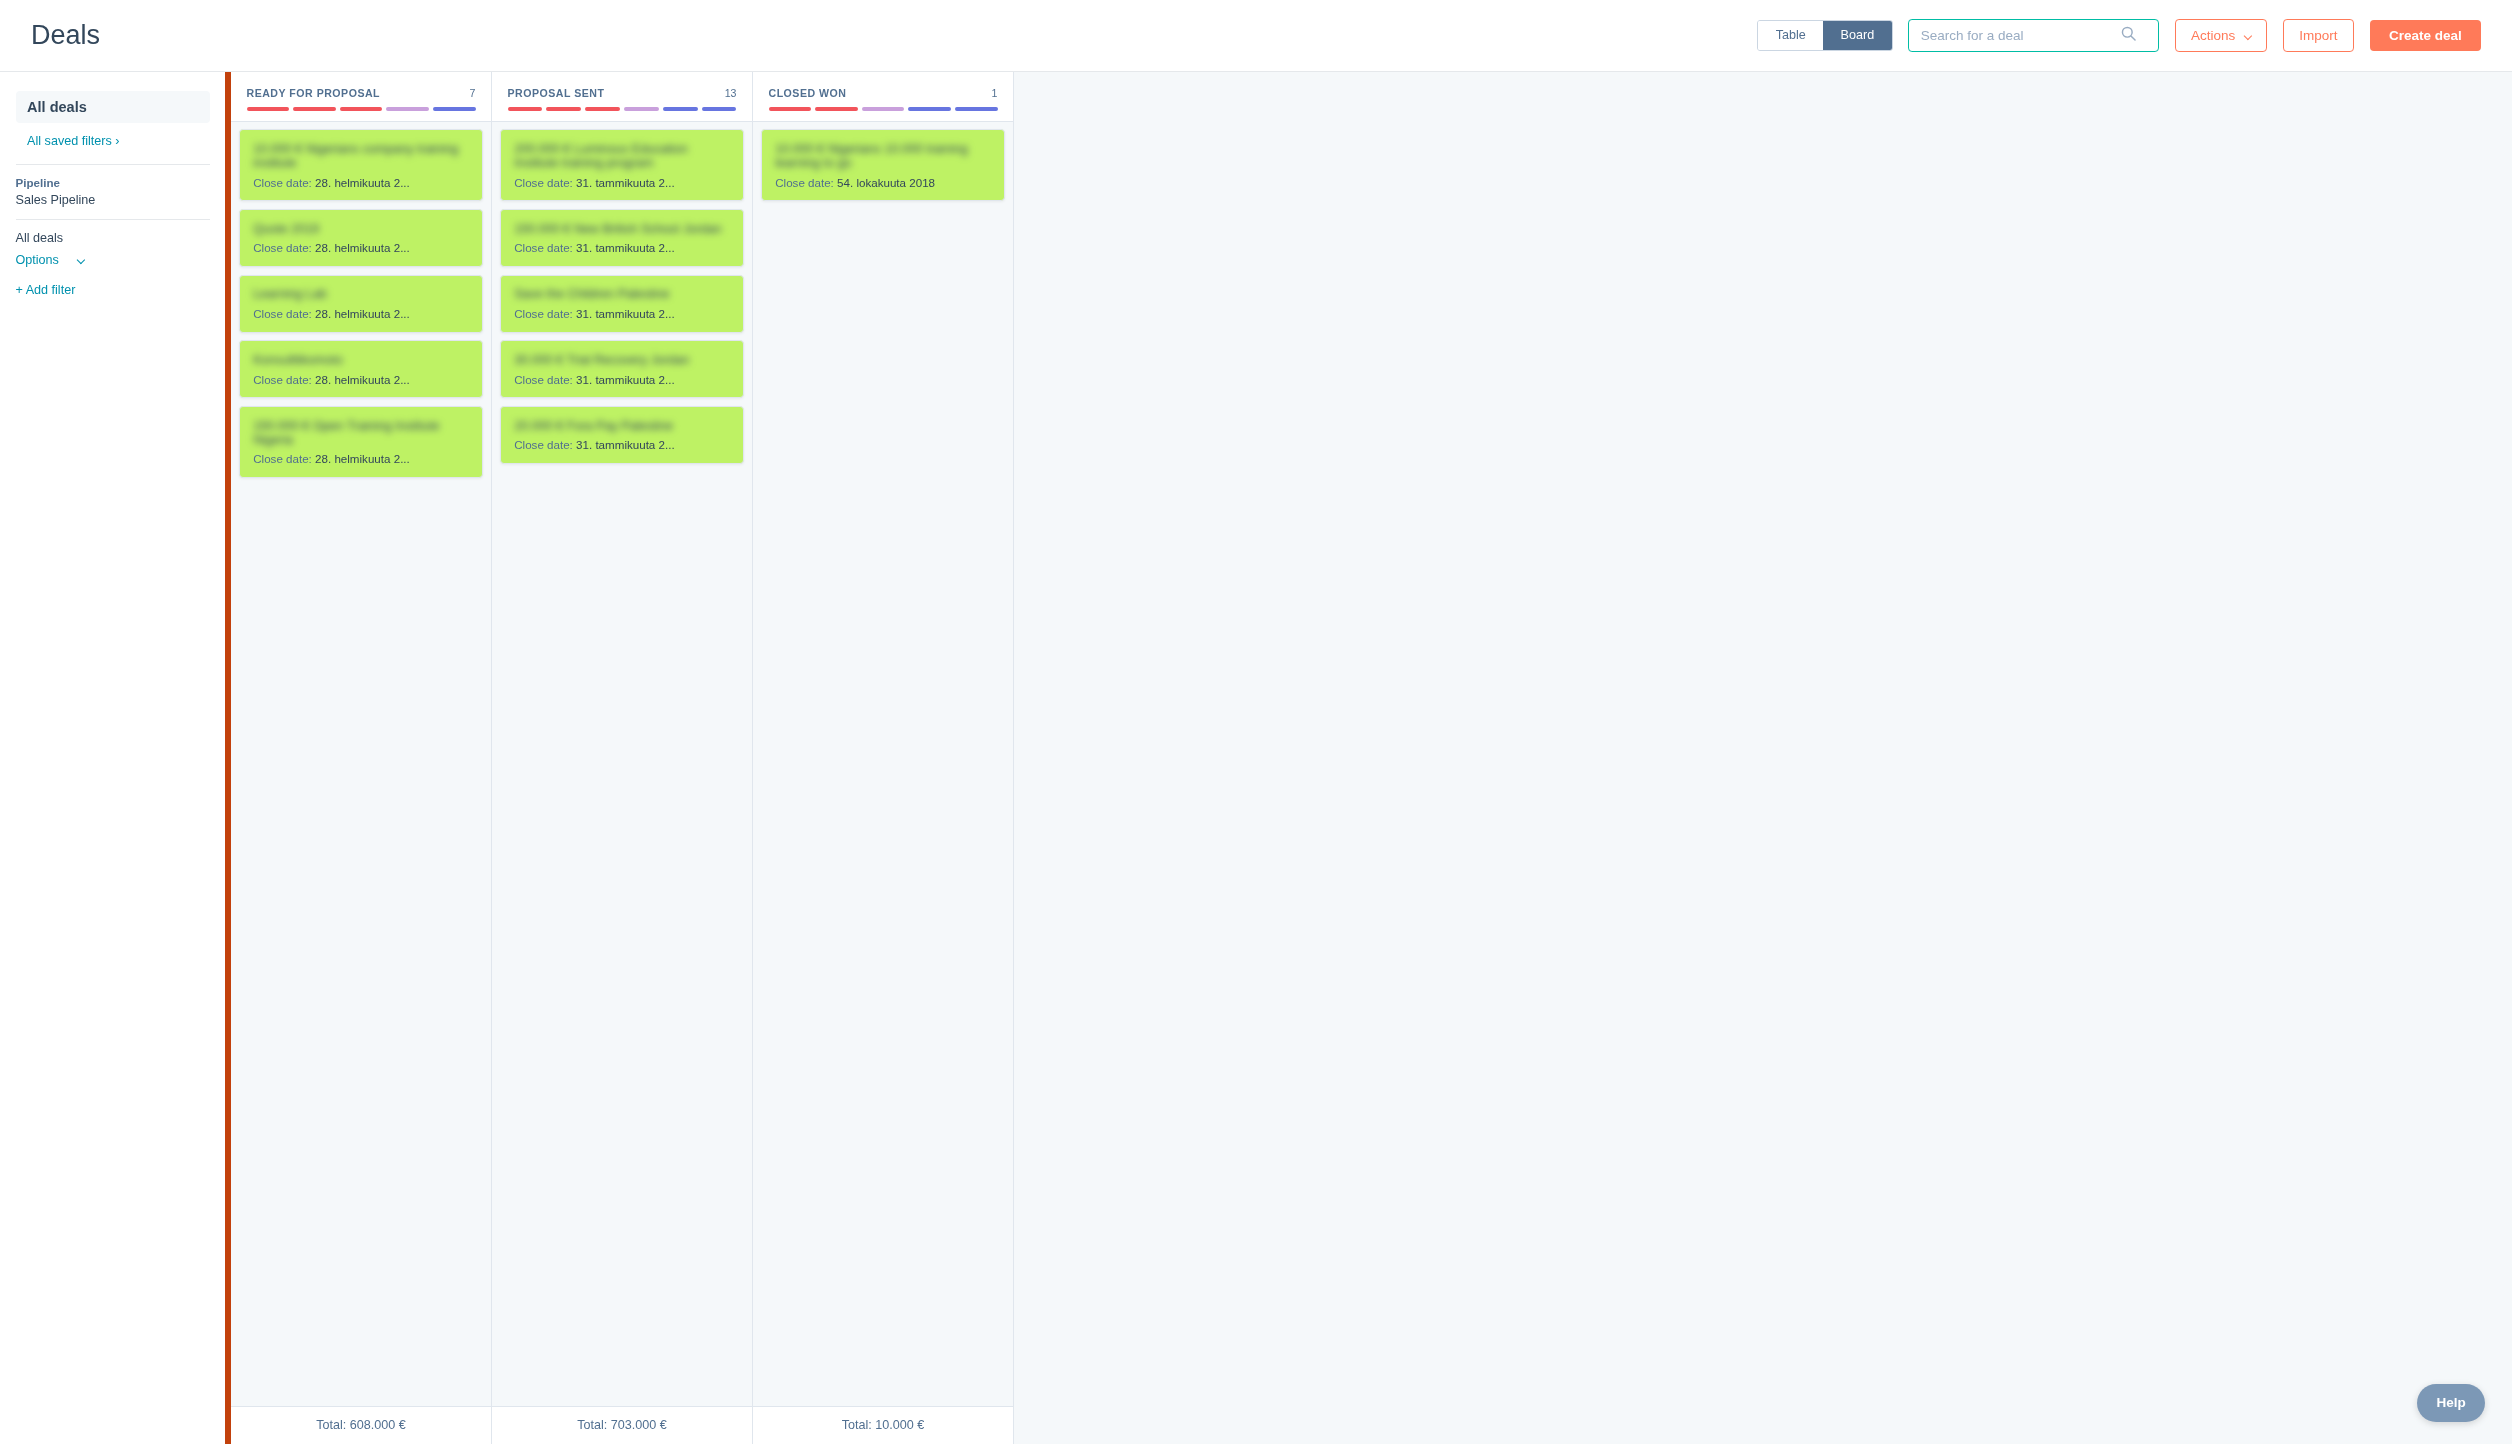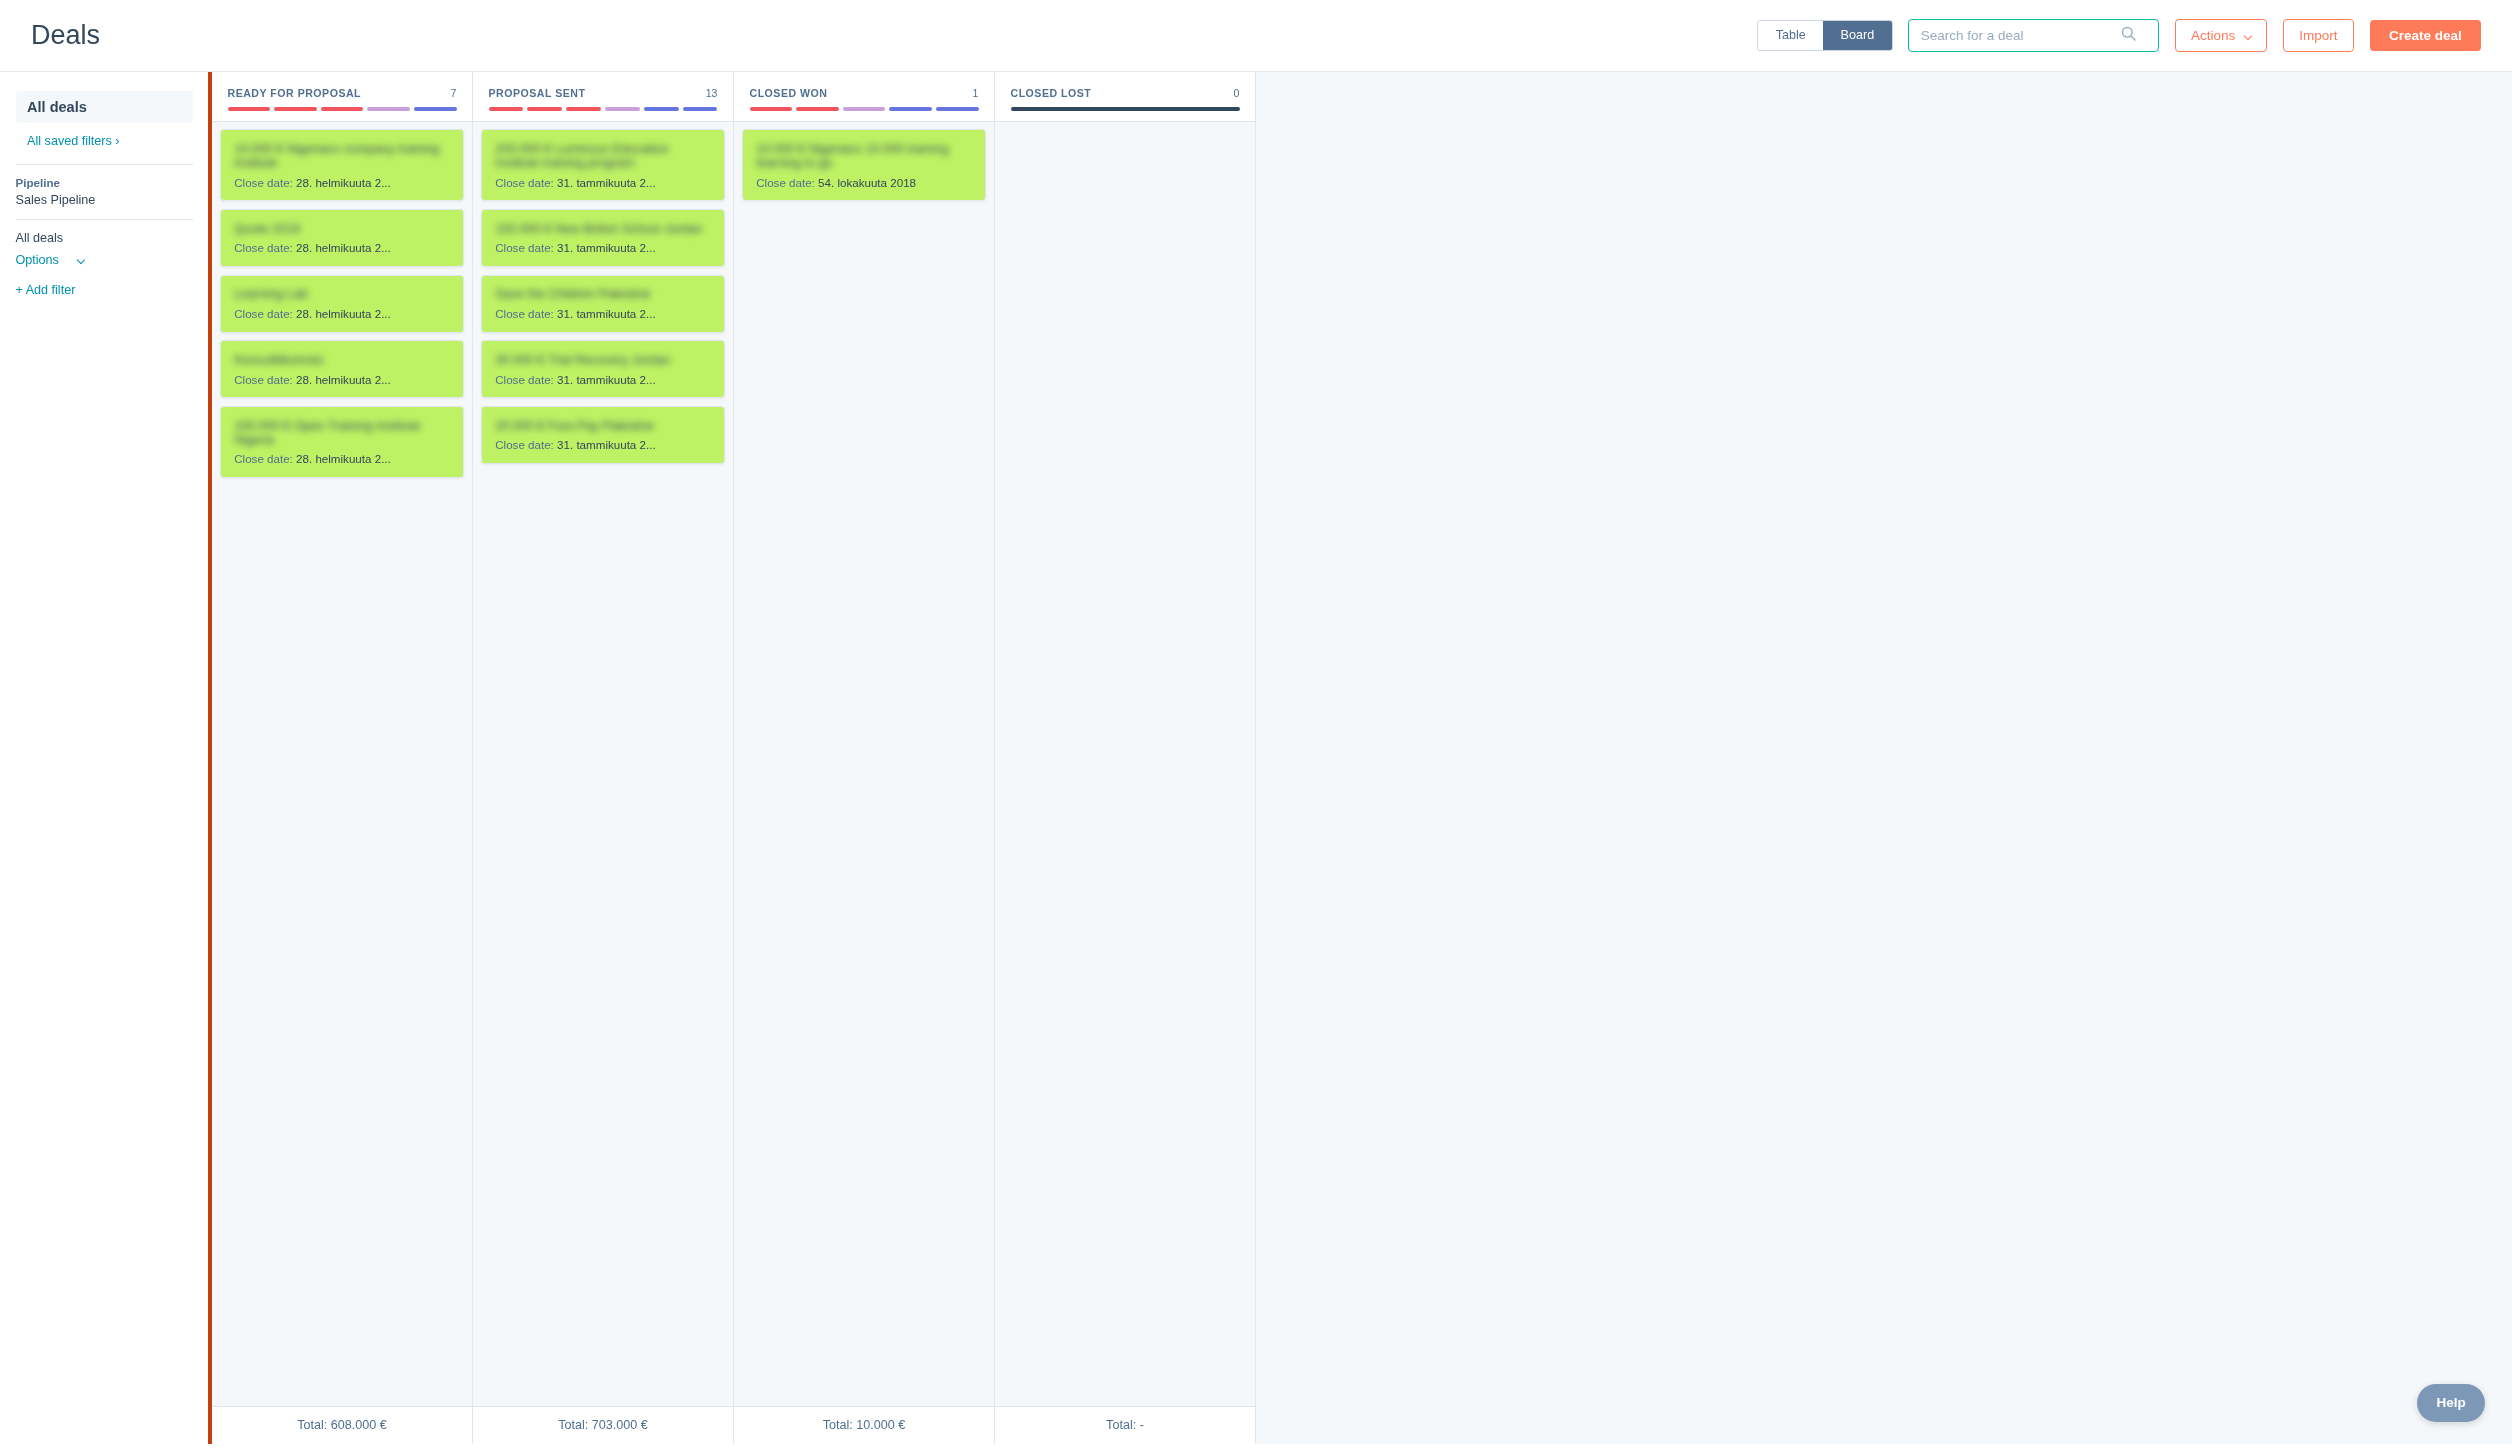--- a/index.html
+++ b/index.html
@@ -205,19 +205,6 @@
         </div>
         <div class="column-footer">Total: 10.000 €</div>
       </div>
-      <div class="column">
-        <div class="column-header">
-          <div class="column-title-row">
-            <span class="column-title">CLOSED LOST</span>
-            <span class="column-count">0</span>
-          </div>
-          <div class="color-bars">
-            <div class="color-bar" style="background: rgb(51, 71, 91);"></div>
-          </div>
-        </div>
-        <div class="column-cards"></div>
-        <div class="column-footer">Total: -</div>
-      </div>
     </div>
 
 </div>

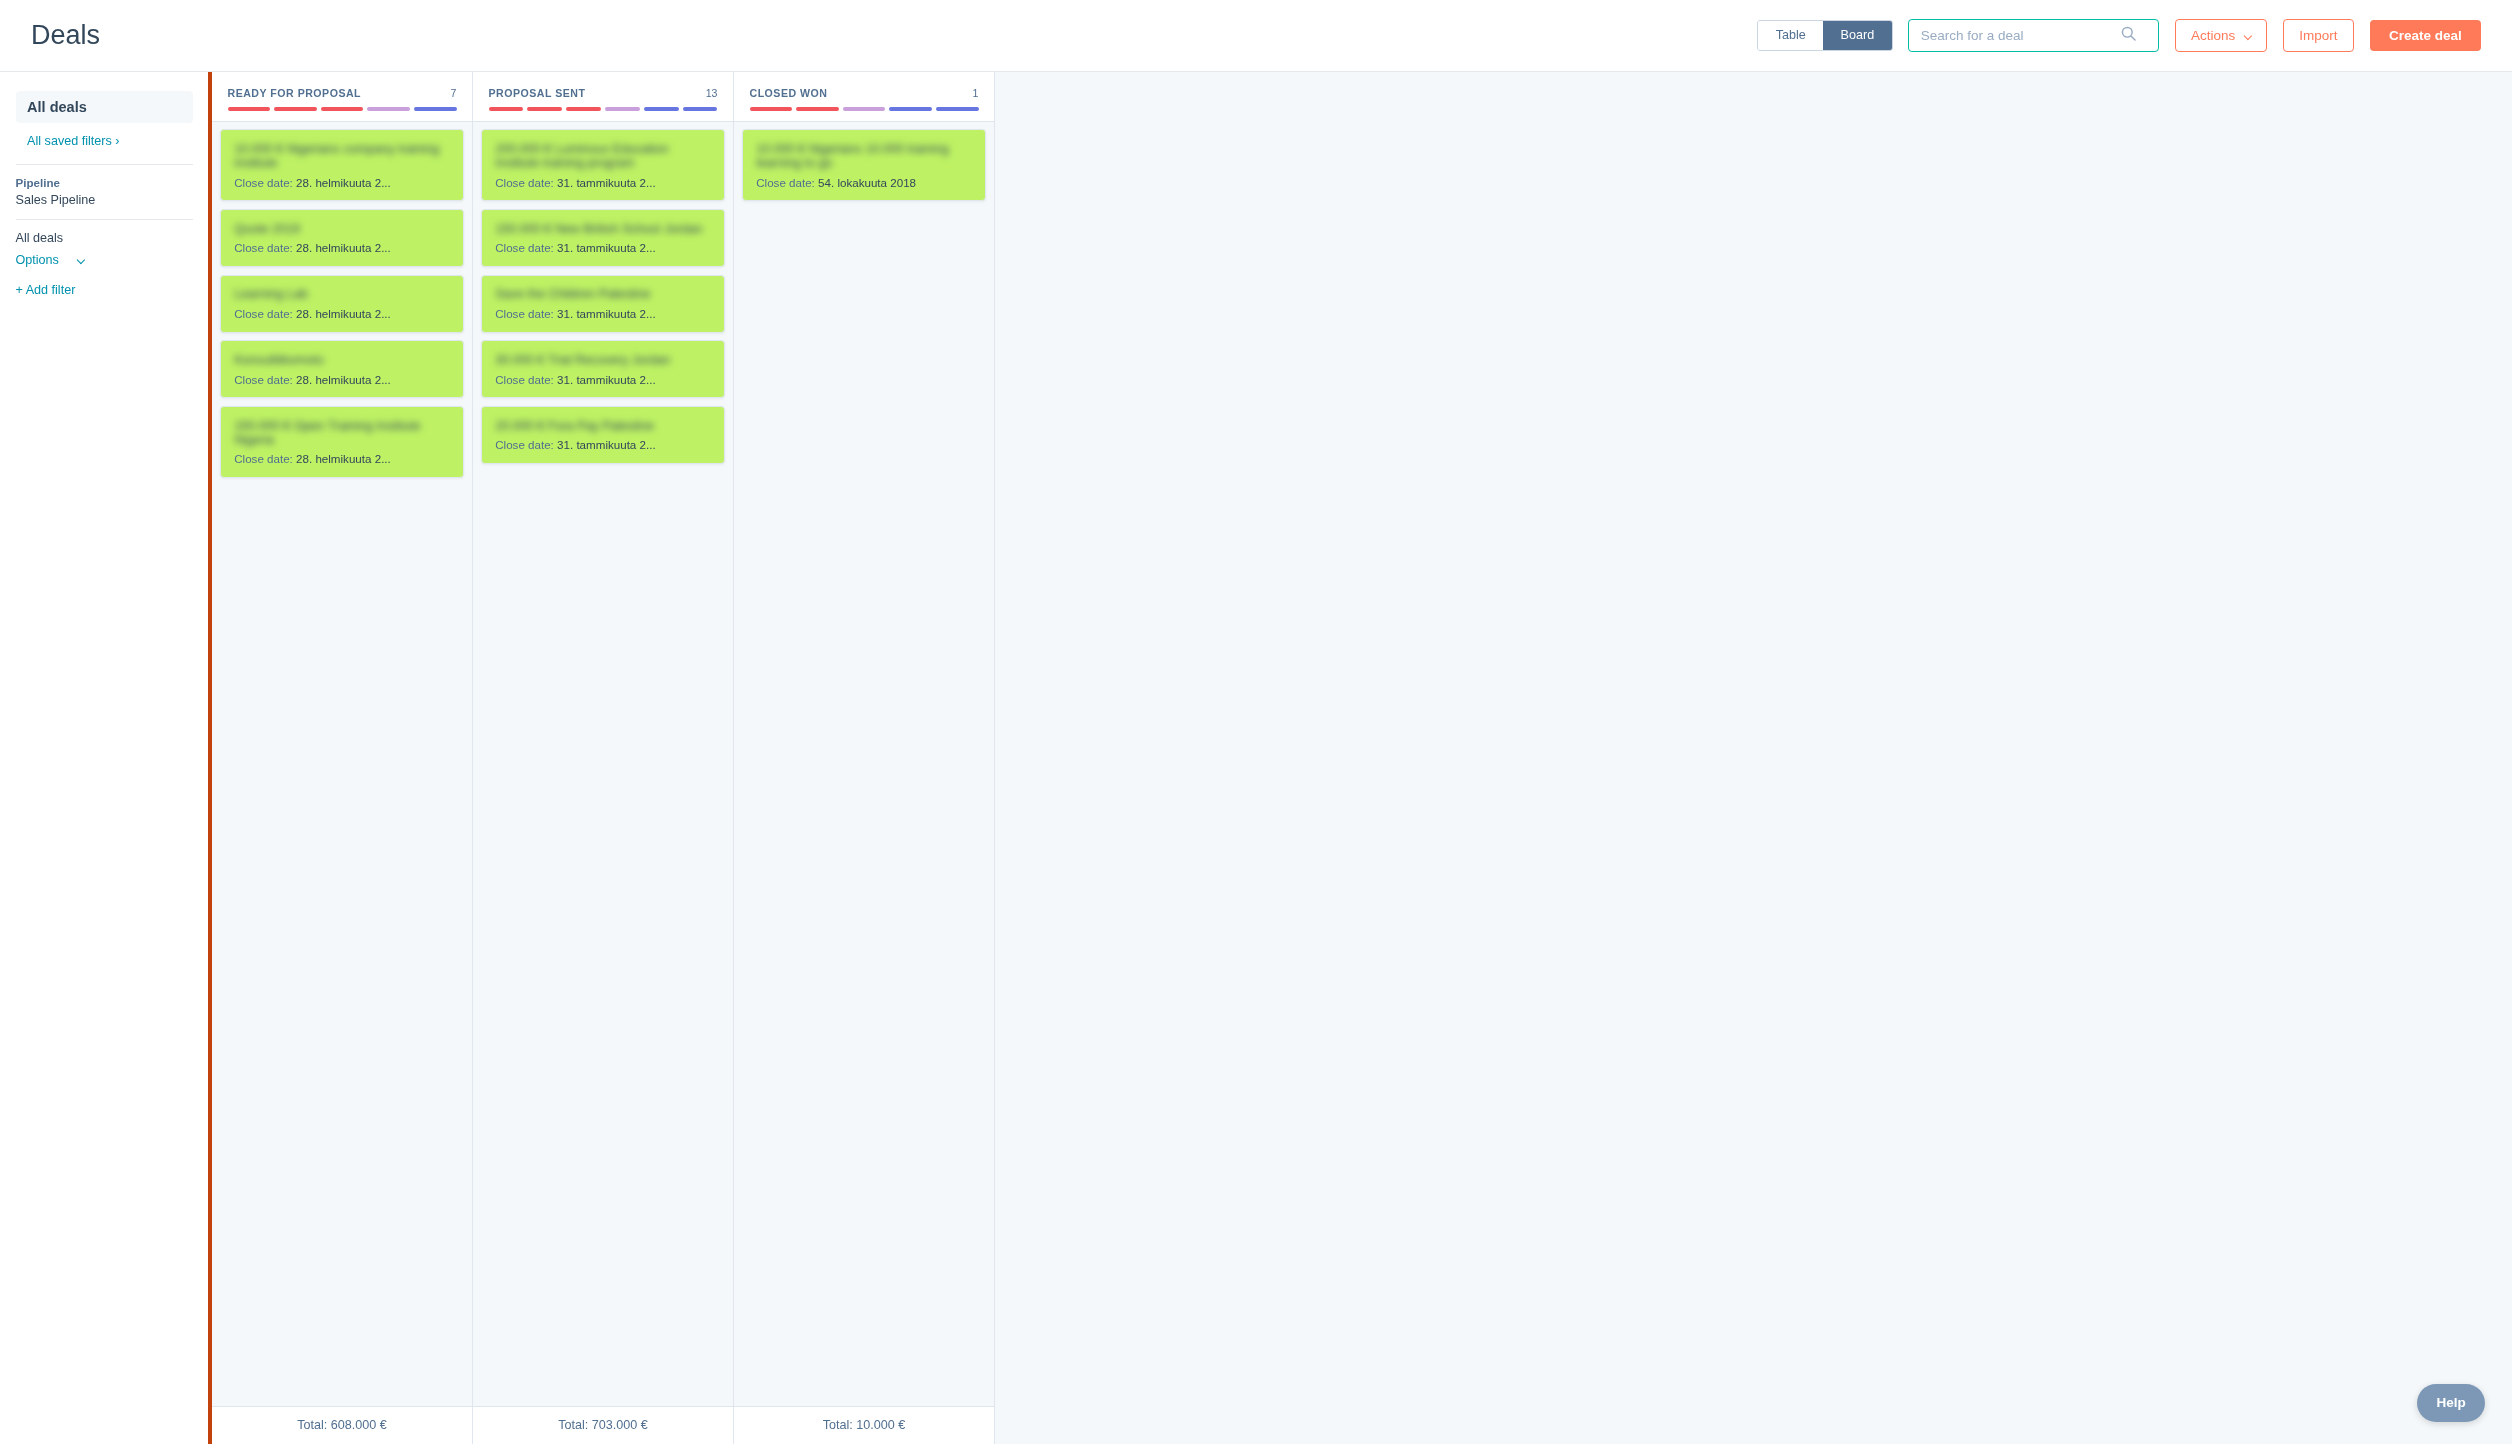--- a/index.html
+++ b/index.html
@@ -23,7 +23,7 @@
     .main { display: flex; height: calc(100vh - 77px); }
 
     
-    .sidebar { width: 212px; padding: 19.3px 15.5px; border-right: 4px solid #c2410c; flex-shrink: 0; }
+    .sidebar { width: 231px; padding: 19.3px 15.5px; border-right: 6px solid #c2410c; flex-shrink: 0; }
     .sidebar-all-deals { font-weight: 700; font-size: 14.5px; color: #33475b; padding: 7.7px 11.6px; background: #f5f8fa; border-radius: 3.9px; margin-bottom: 11.6px; }
     .sidebar-saved-filters { color: #0091ae; font-size: 12.6px; margin-bottom: 15.5px; padding-left: 11.6px; cursor: pointer; }
     .sidebar-divider { border: none; border-top: 1px solid #e5e8eb; margin: 11.6px 0; }

